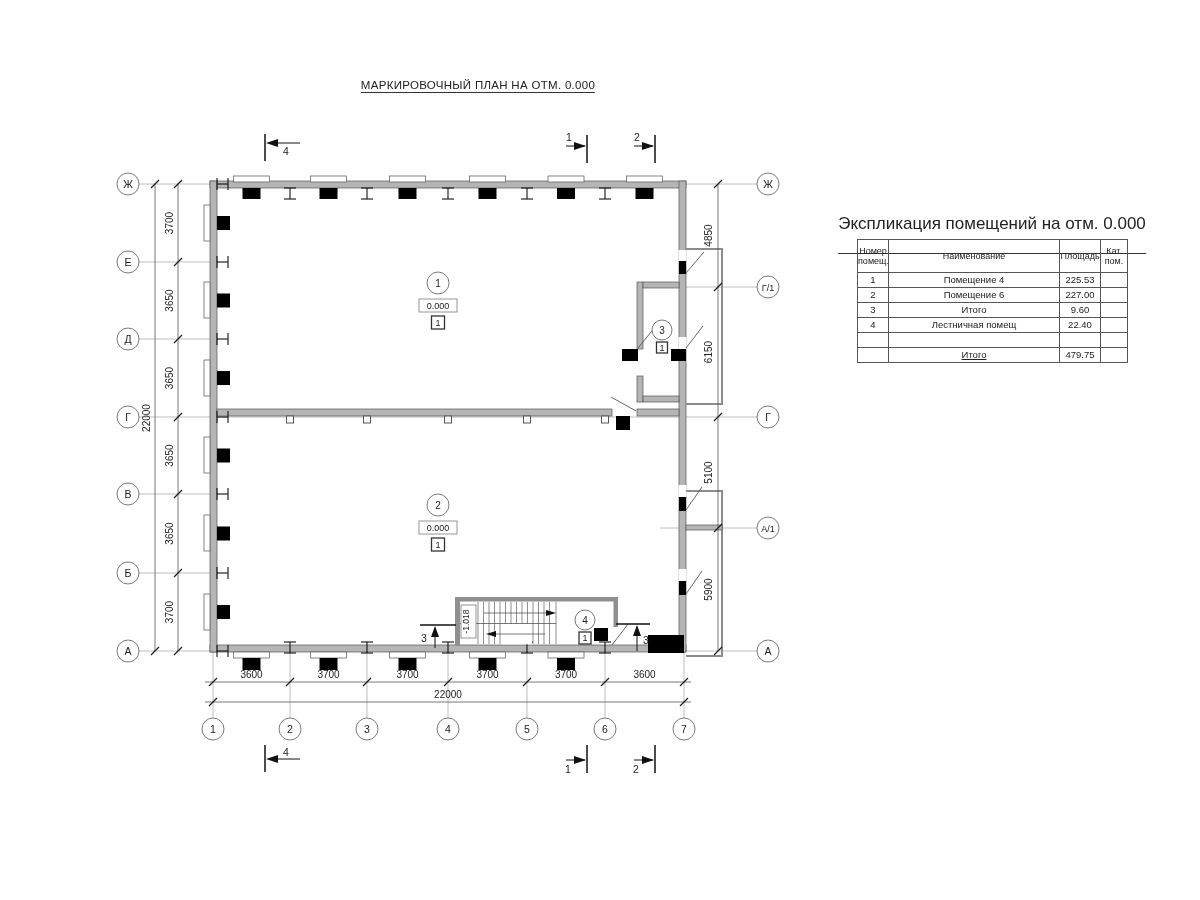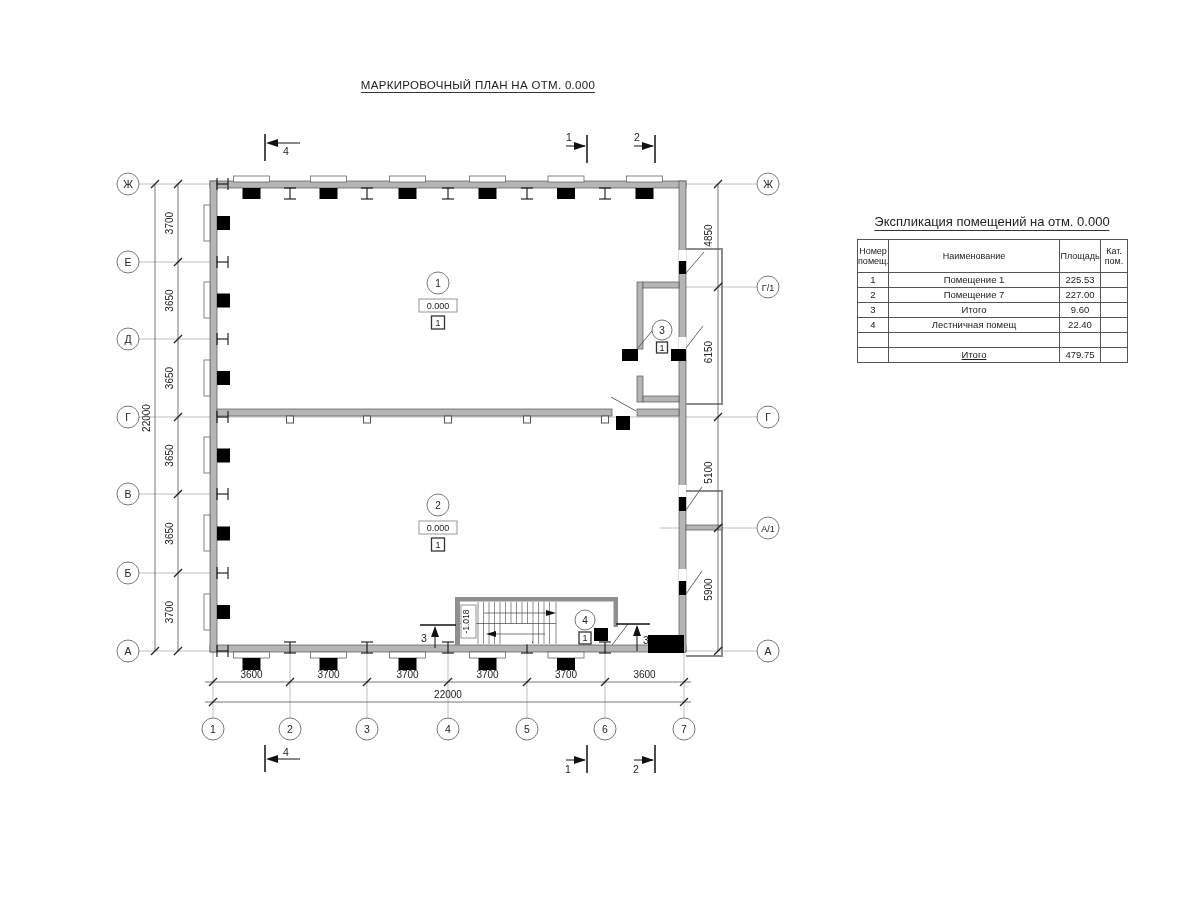--- a/index.html
+++ b/index.html
@@ -37,7 +37,7 @@
          padding-bottom:1px;white-space:nowrap;}
   .expl{position:absolute;left:857px;top:190px;width:270px;}
   .expl-title{position:absolute;left:135px;top:0;transform:translateX(-50%);
-              font-size:13px;border-bottom:1px solid #333;padding-bottom:1px;white-space:nowrap;}
+              font-size:17px;border-bottom:1px solid #333;padding-bottom:19px;white-space:nowrap;}
   table.expl-tb{position:absolute;left:0;top:25px;border-collapse:collapse;table-layout:fixed;
                 width:270px;font-size:9.5px;color:#222;}
   table.expl-tb td,table.expl-tb th{border:1px solid #555;font-weight:normal;

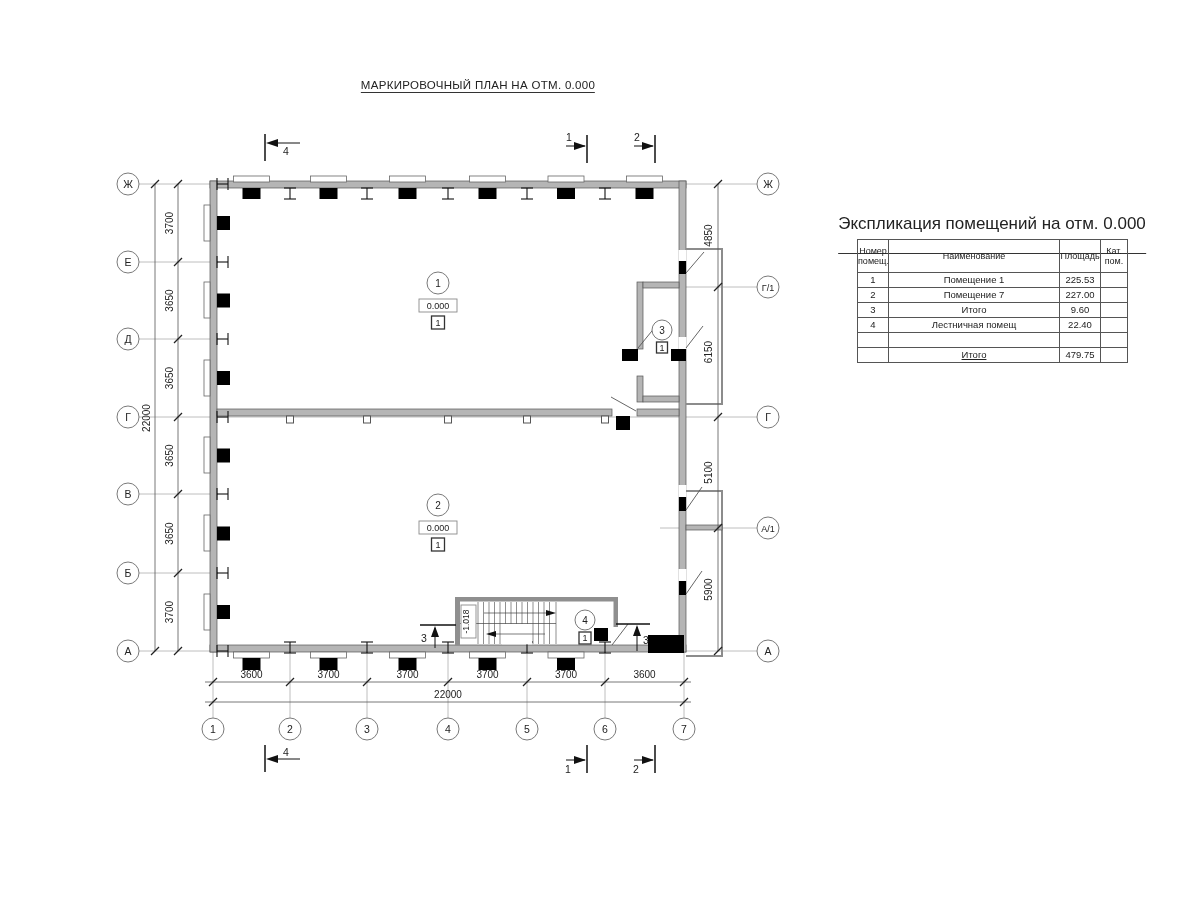--- a/index.html
+++ b/index.html
@@ -457,7 +457,7 @@
       </tr>
       <tr>
         <td>1</td>
-        <td class="nm">Помещение 1</td>
+        <td class="nm">Помещение 4</td>
         <td>225.53</td>
         <td></td>
       </tr>

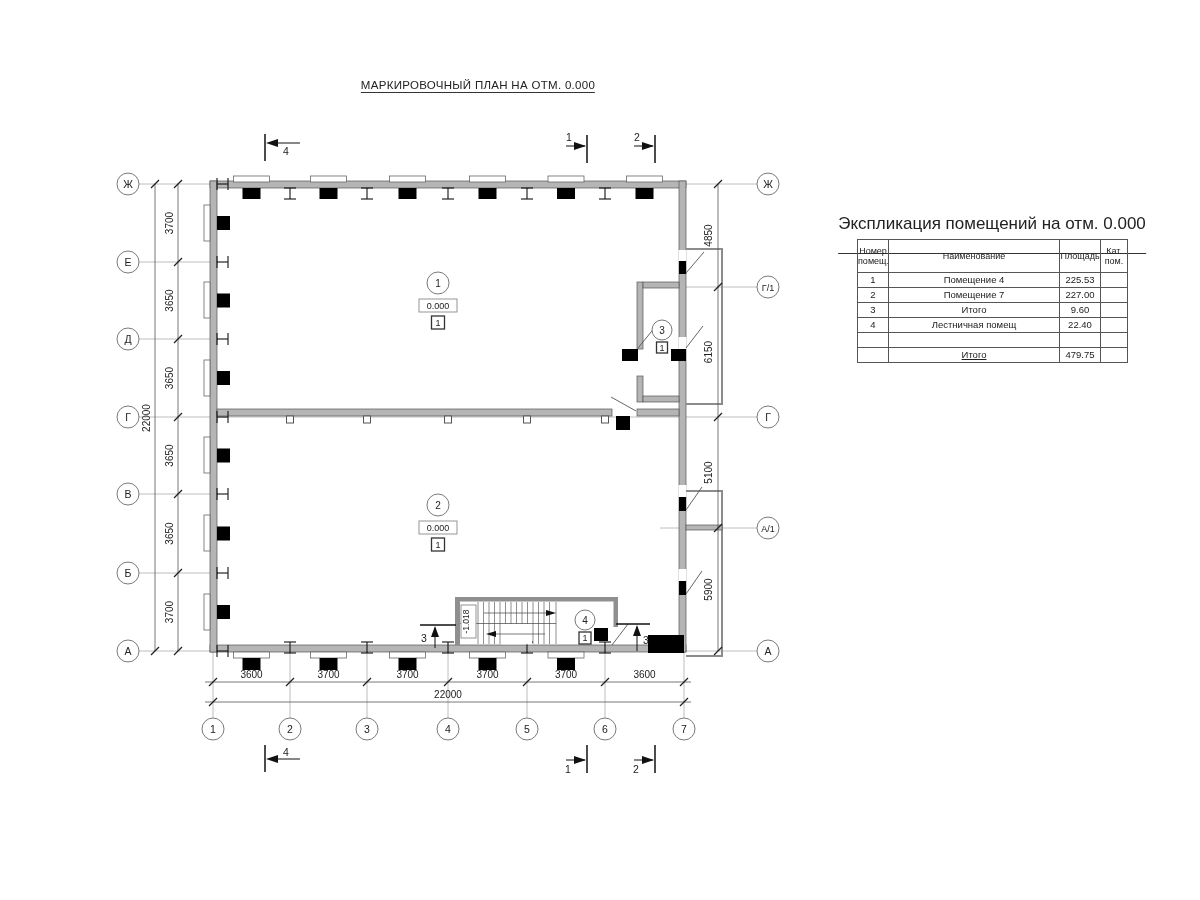--- a/index.html
+++ b/index.html
@@ -463,7 +463,7 @@
       </tr>
       <tr>
         <td>2</td>
-        <td class="nm">Помещение 7</td>
+        <td class="nm">Помещение 6</td>
         <td>227.00</td>
         <td></td>
       </tr>

